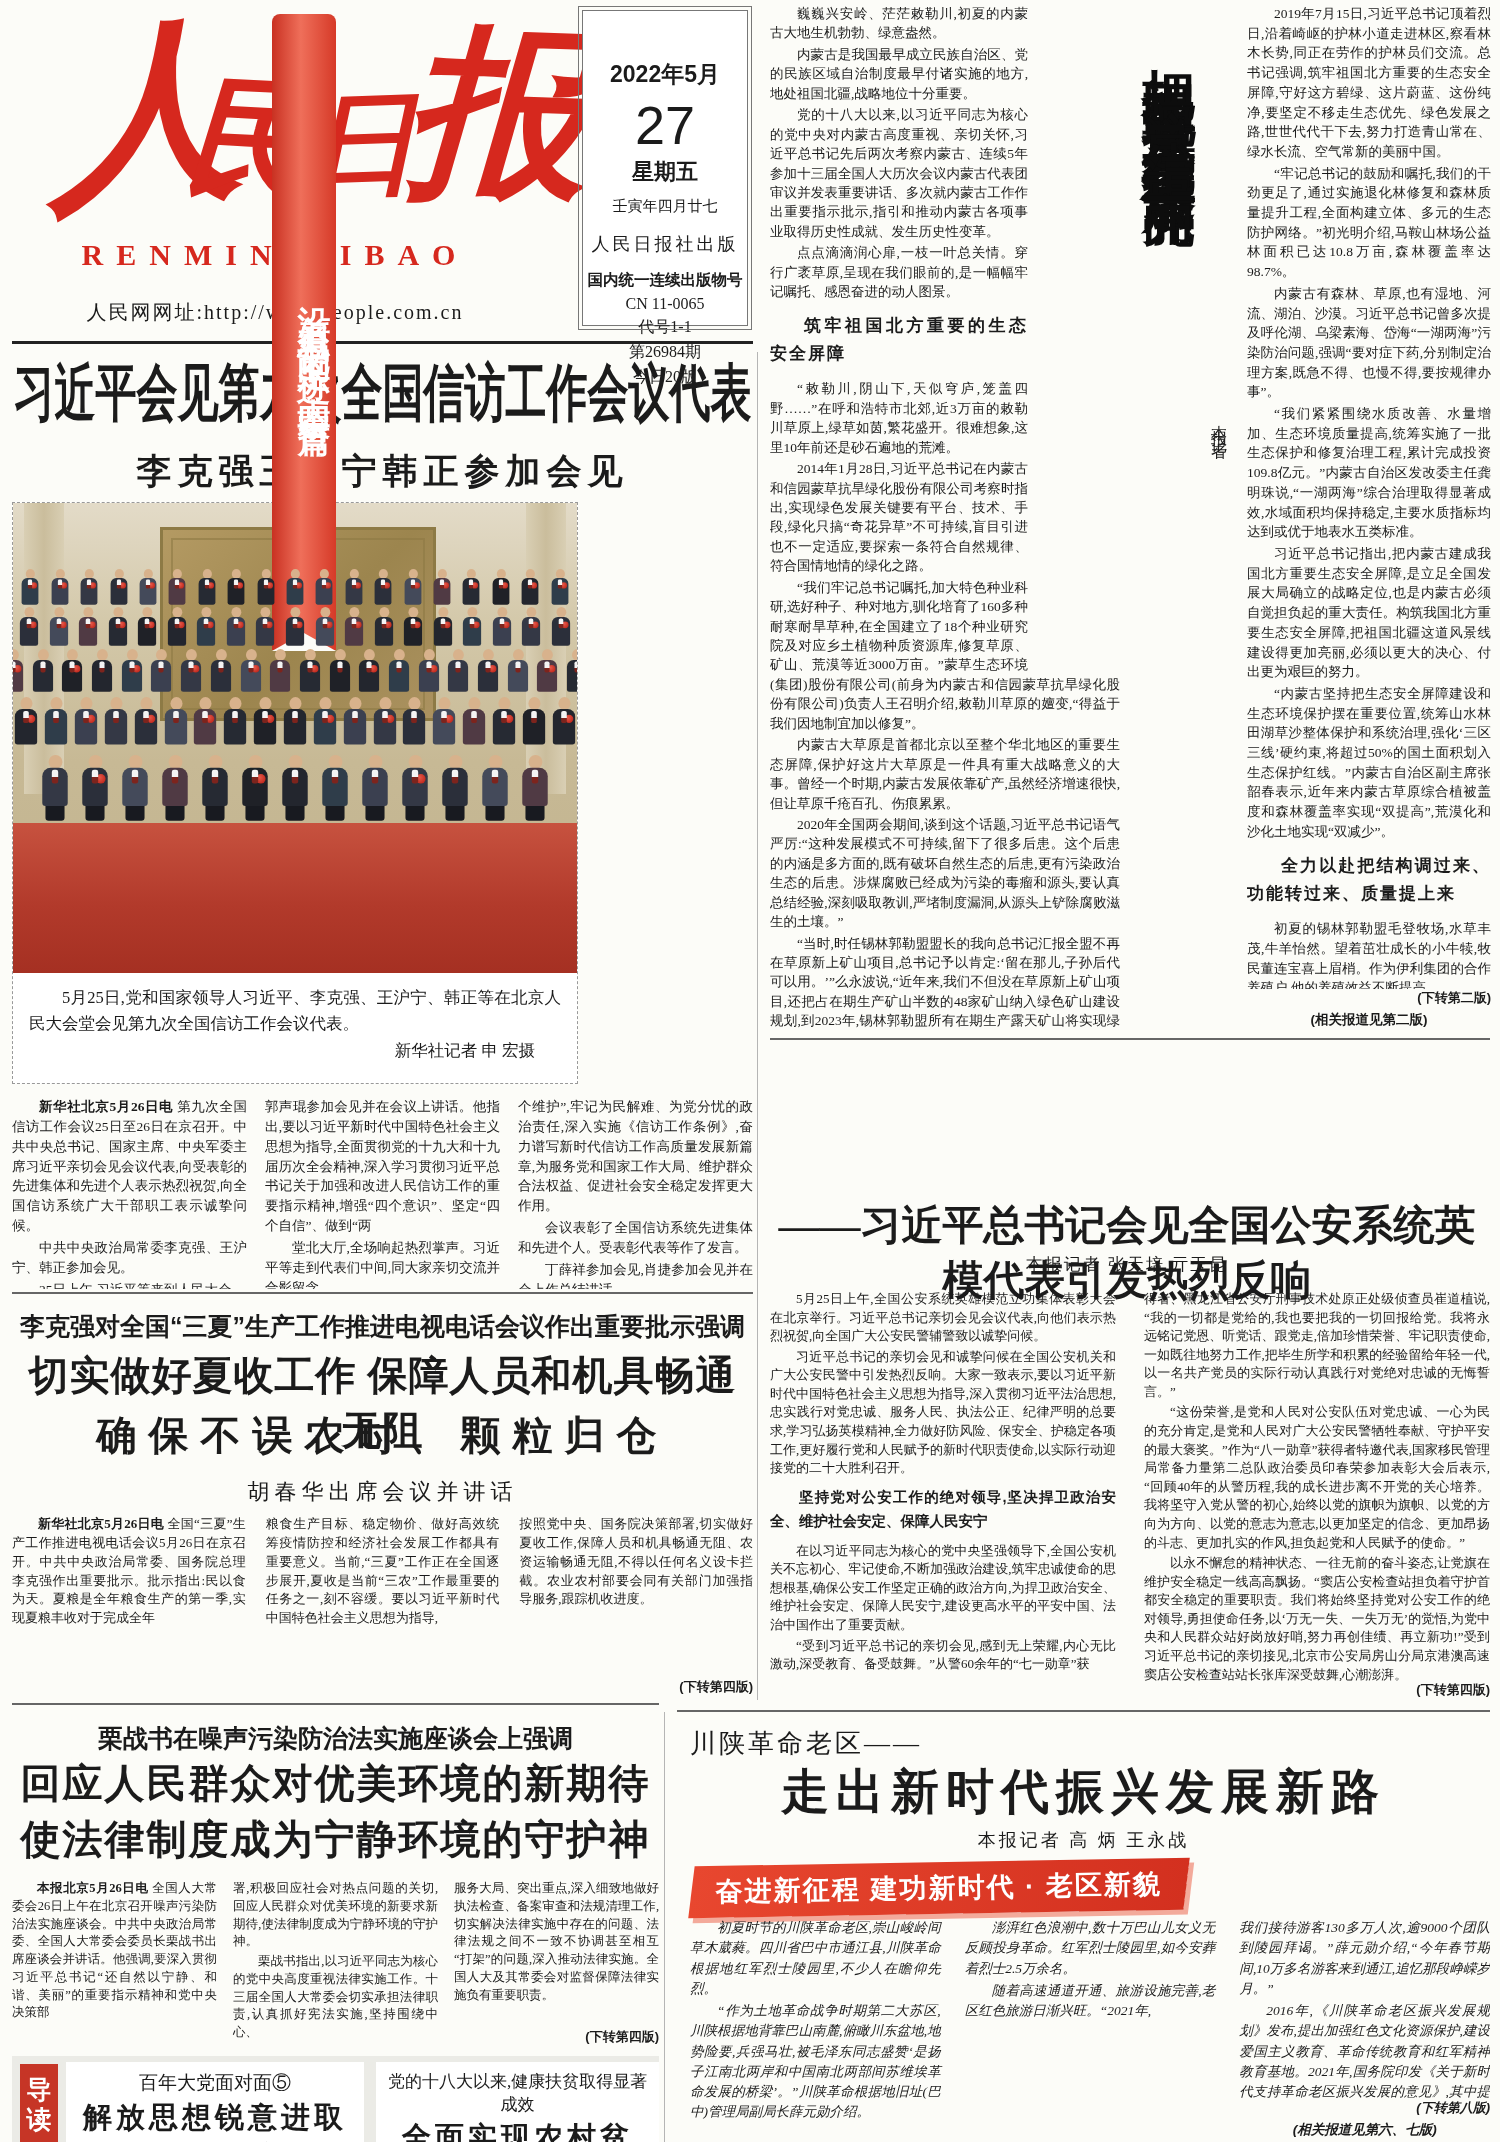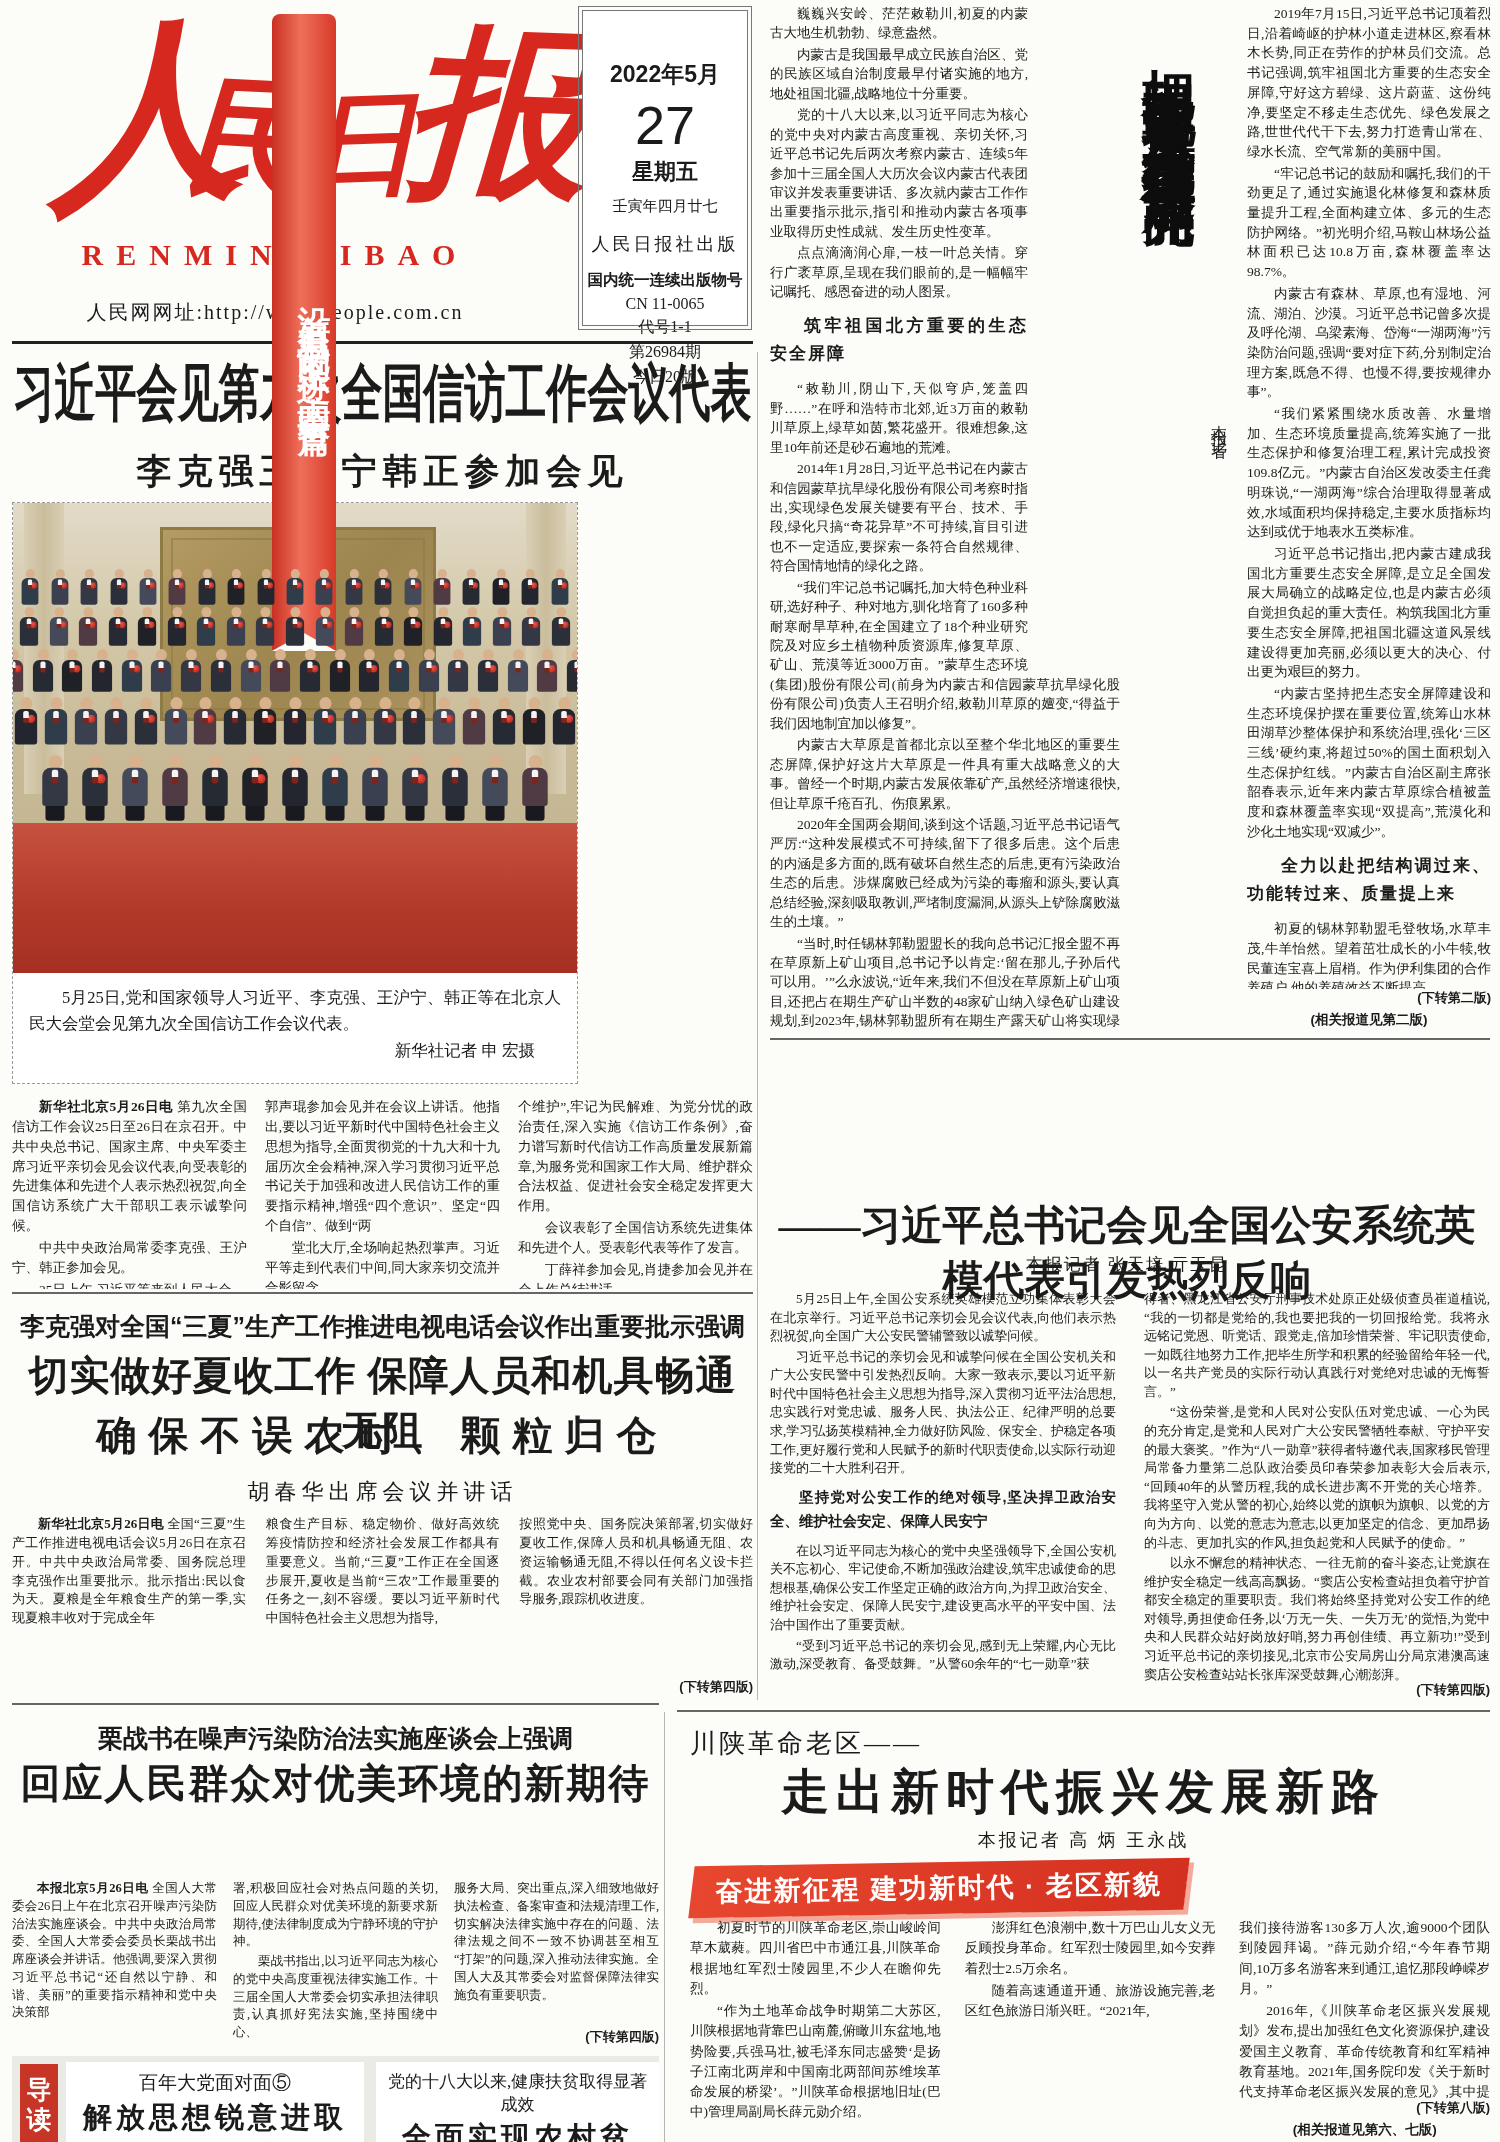--- a/index.html
+++ b/index.html
@@ -804,6 +804,7 @@
   <div class="abs" id="rule-sanxia-bottom"></div>
   <div class="abs sans center" id="noise-kicker">栗战书在噪声污染防治法实施座谈会上强调</div>
   <div class="abs center" id="noise-h1">回应人民群众对优美环境的新期待</div>
+  <div class="abs center" id="noise-h2">使法律制度成为宁静环境的守护神</div>
   <div class="abs" id="noise-body">
     <div class="pcol justify">
       <p><b>本报北京5月26日电  </b><span>全国人大常委会26日上午在北京召开噪声污染防治法实施座谈会。中共中央政治局常委、全国人大常委会委员长栗战书出席座谈会并讲话。他强调,要深入贯彻习近平总书记“还自然以宁静、和谐、美丽”的重要指示精神和党中央决策部</span></p>

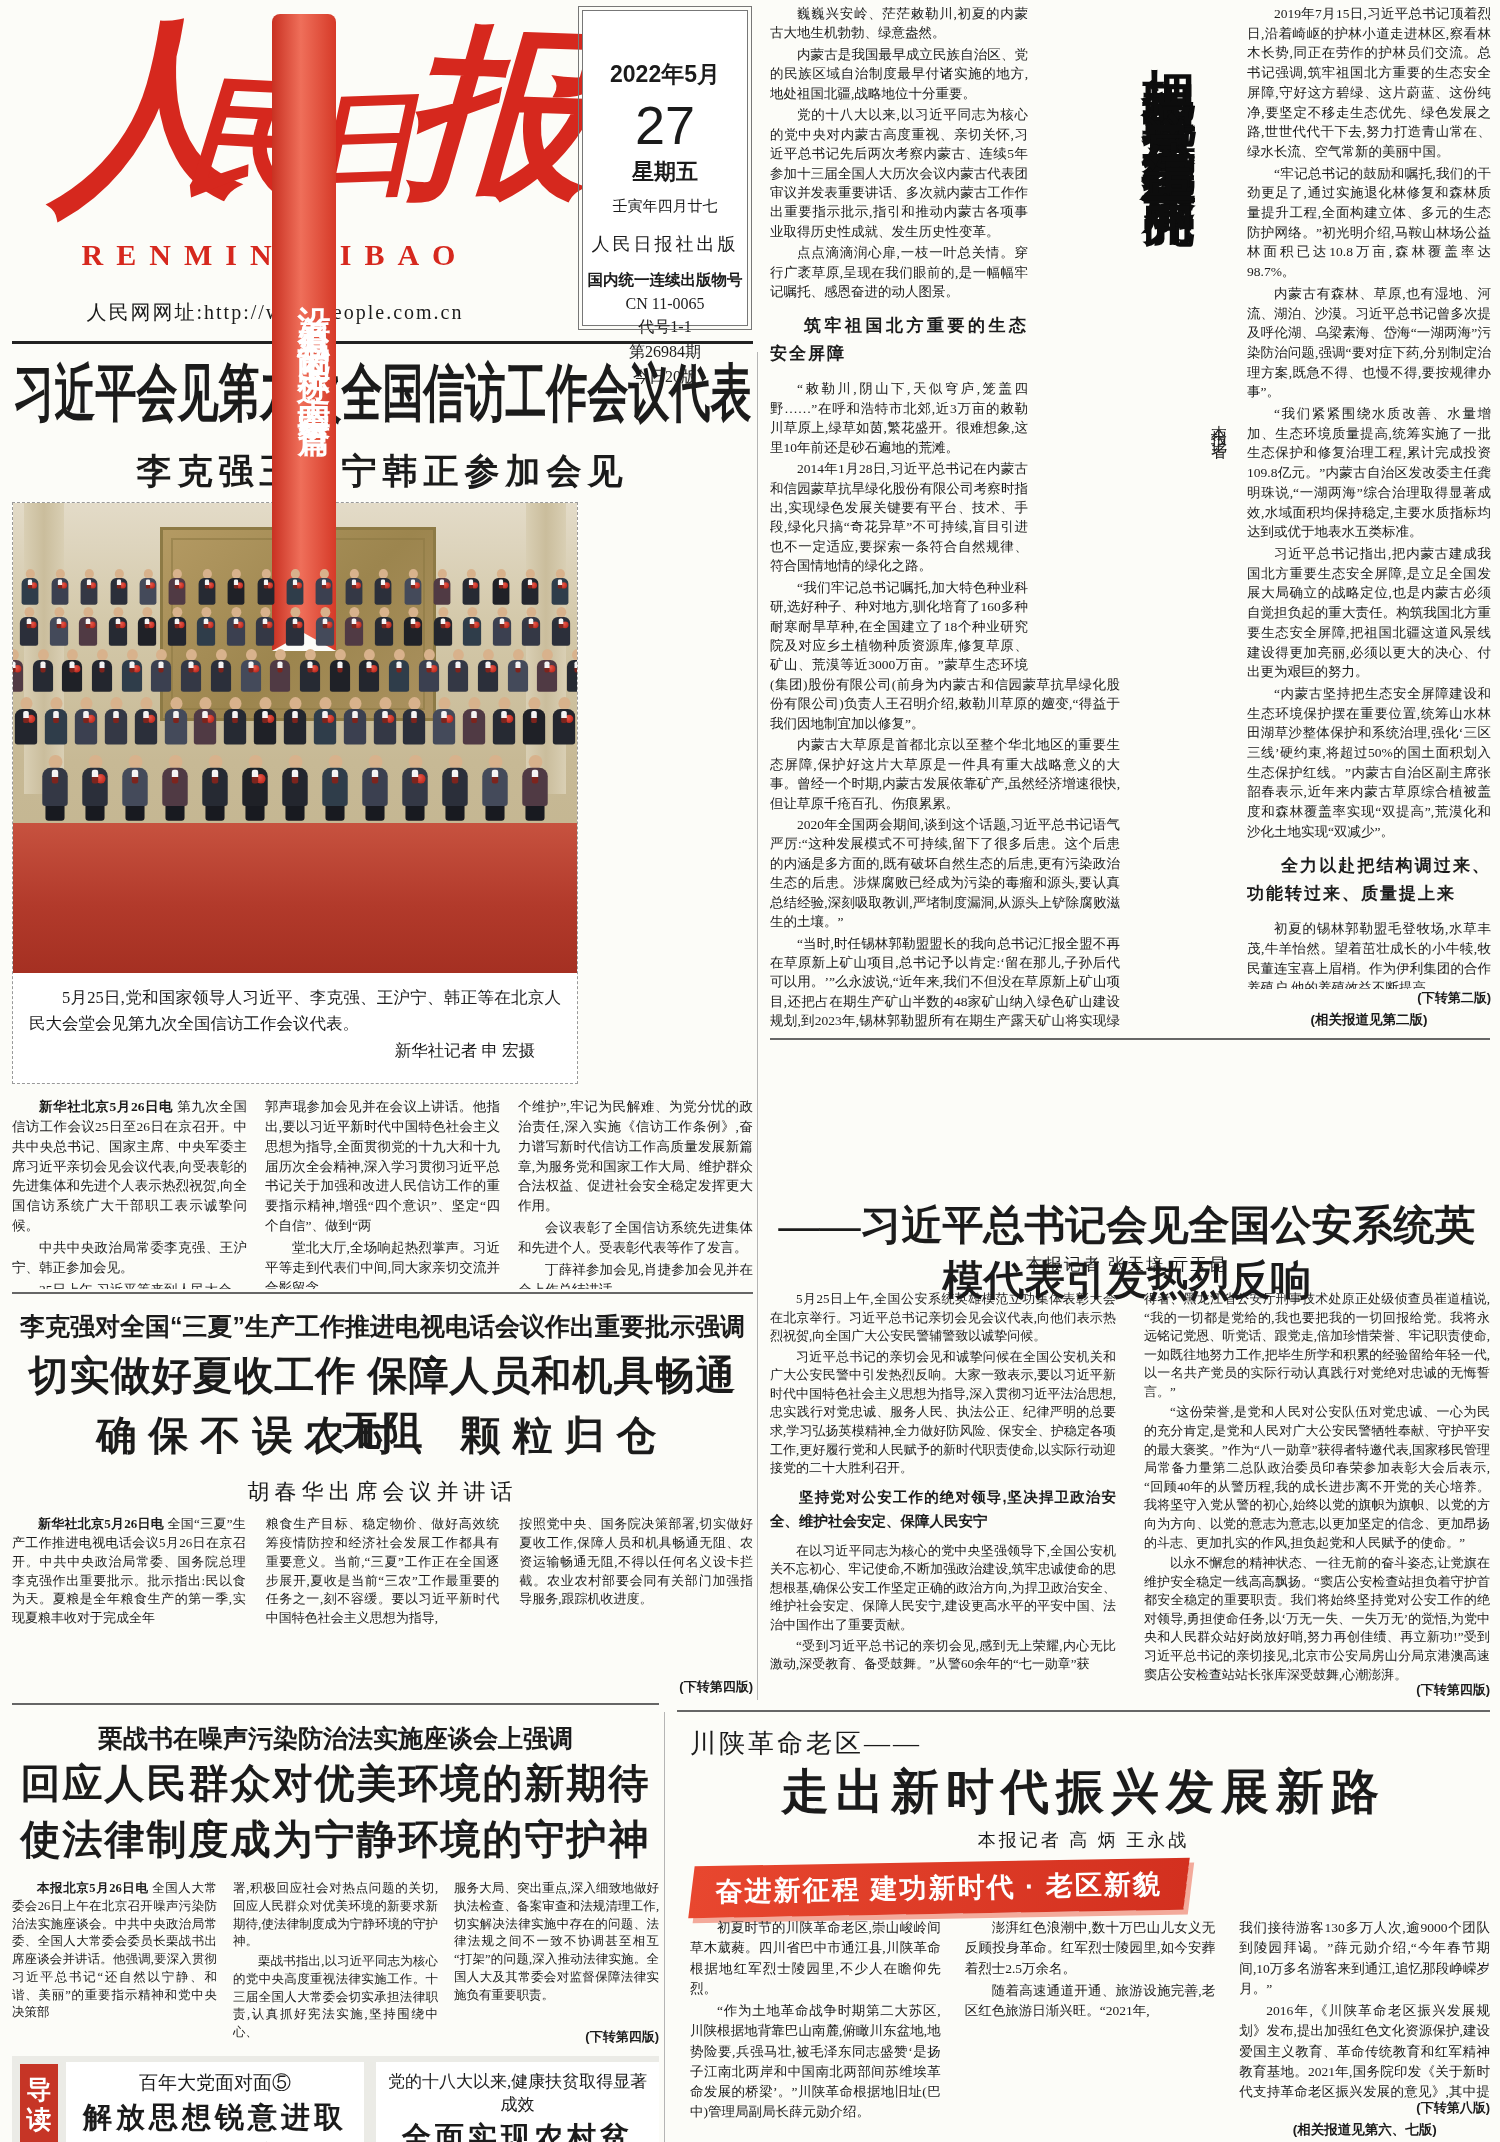--- a/index.html
+++ b/index.html
@@ -133,7 +133,7 @@
      font-weight:bold;font-size:27px;letter-spacing:2px;padding:8px 24px;box-shadow:5px 5px 0 #f3aa9b;}
   #laoqu-banner span{display:inline-block;transform:skewX(8deg);}
   #laoqu-body{left:690px;top:1918px;width:800px;height:224px;display:flex;gap:24px;overflow:hidden;}
-  #laoqu-body .pcol{flex:1;position:relative;font-size:13.5px;line-height:1.5;padding-bottom:40px;box-sizing:border-box;}
+  #laoqu-body .pcol{flex:1;position:relative;font-size:13.5px;line-height:1.5;padding-bottom:40px;box-sizing:border-box;font-style:italic;}
 </style>
 </head>
 <body>

